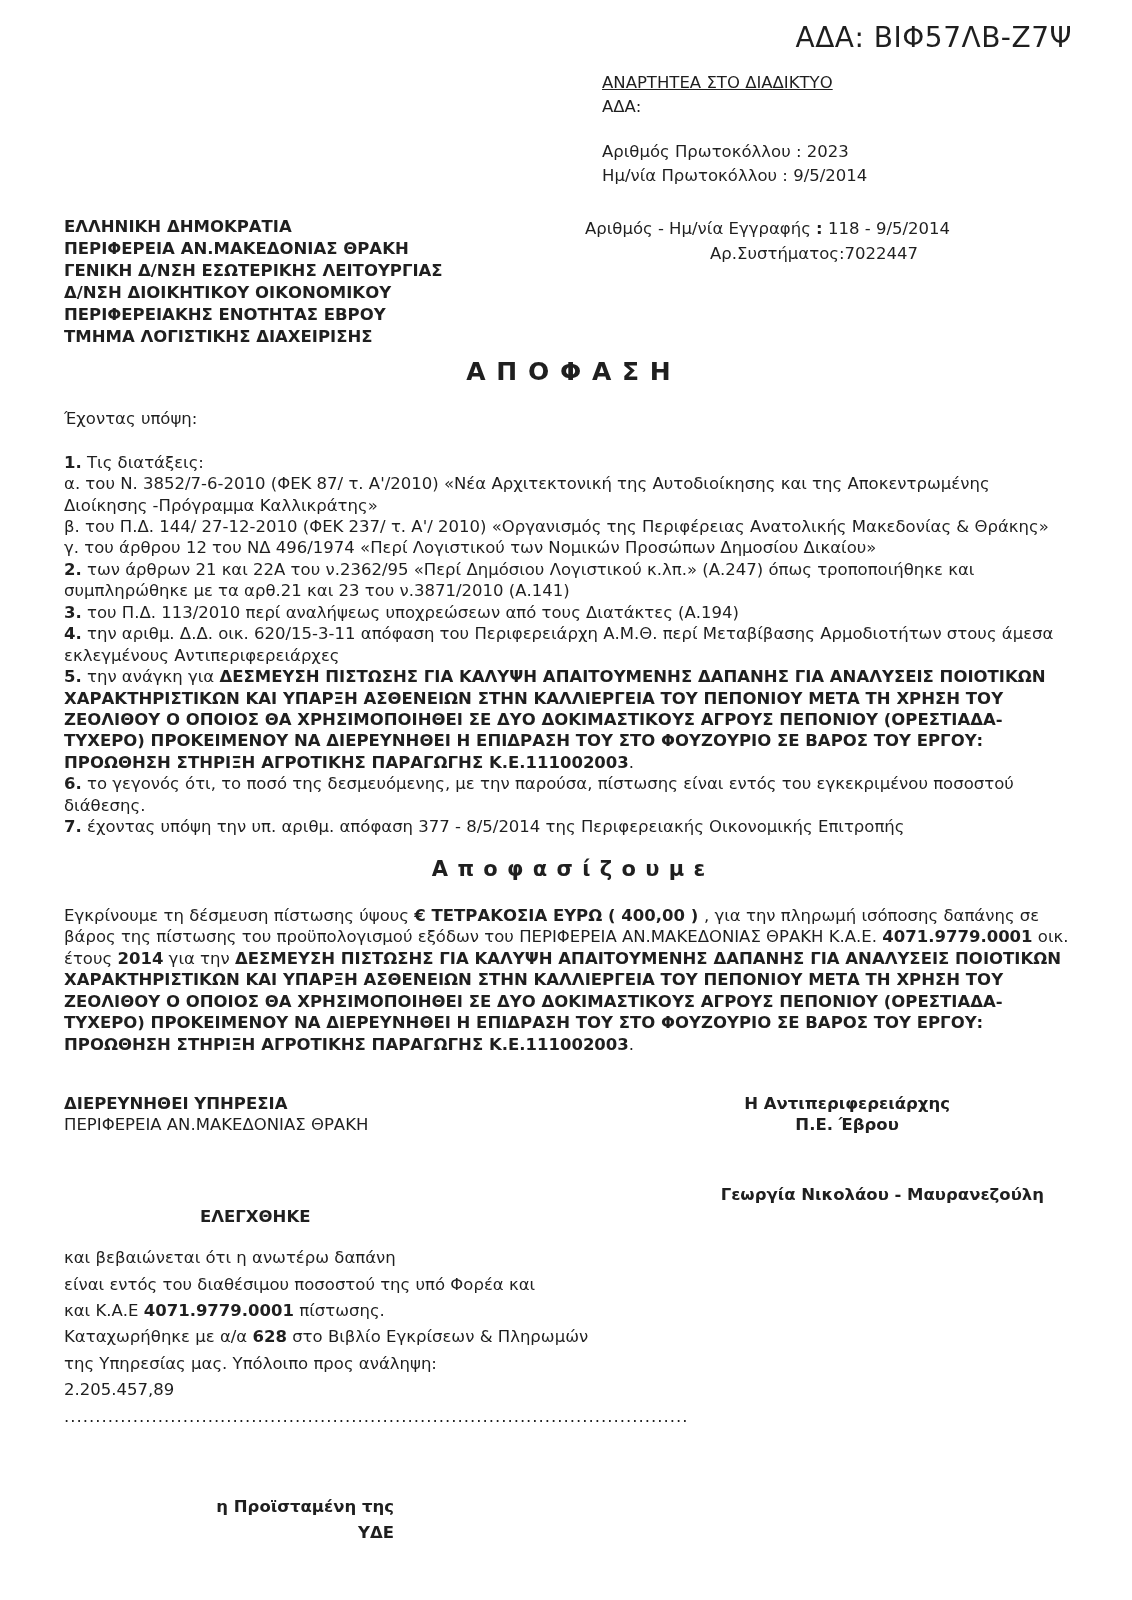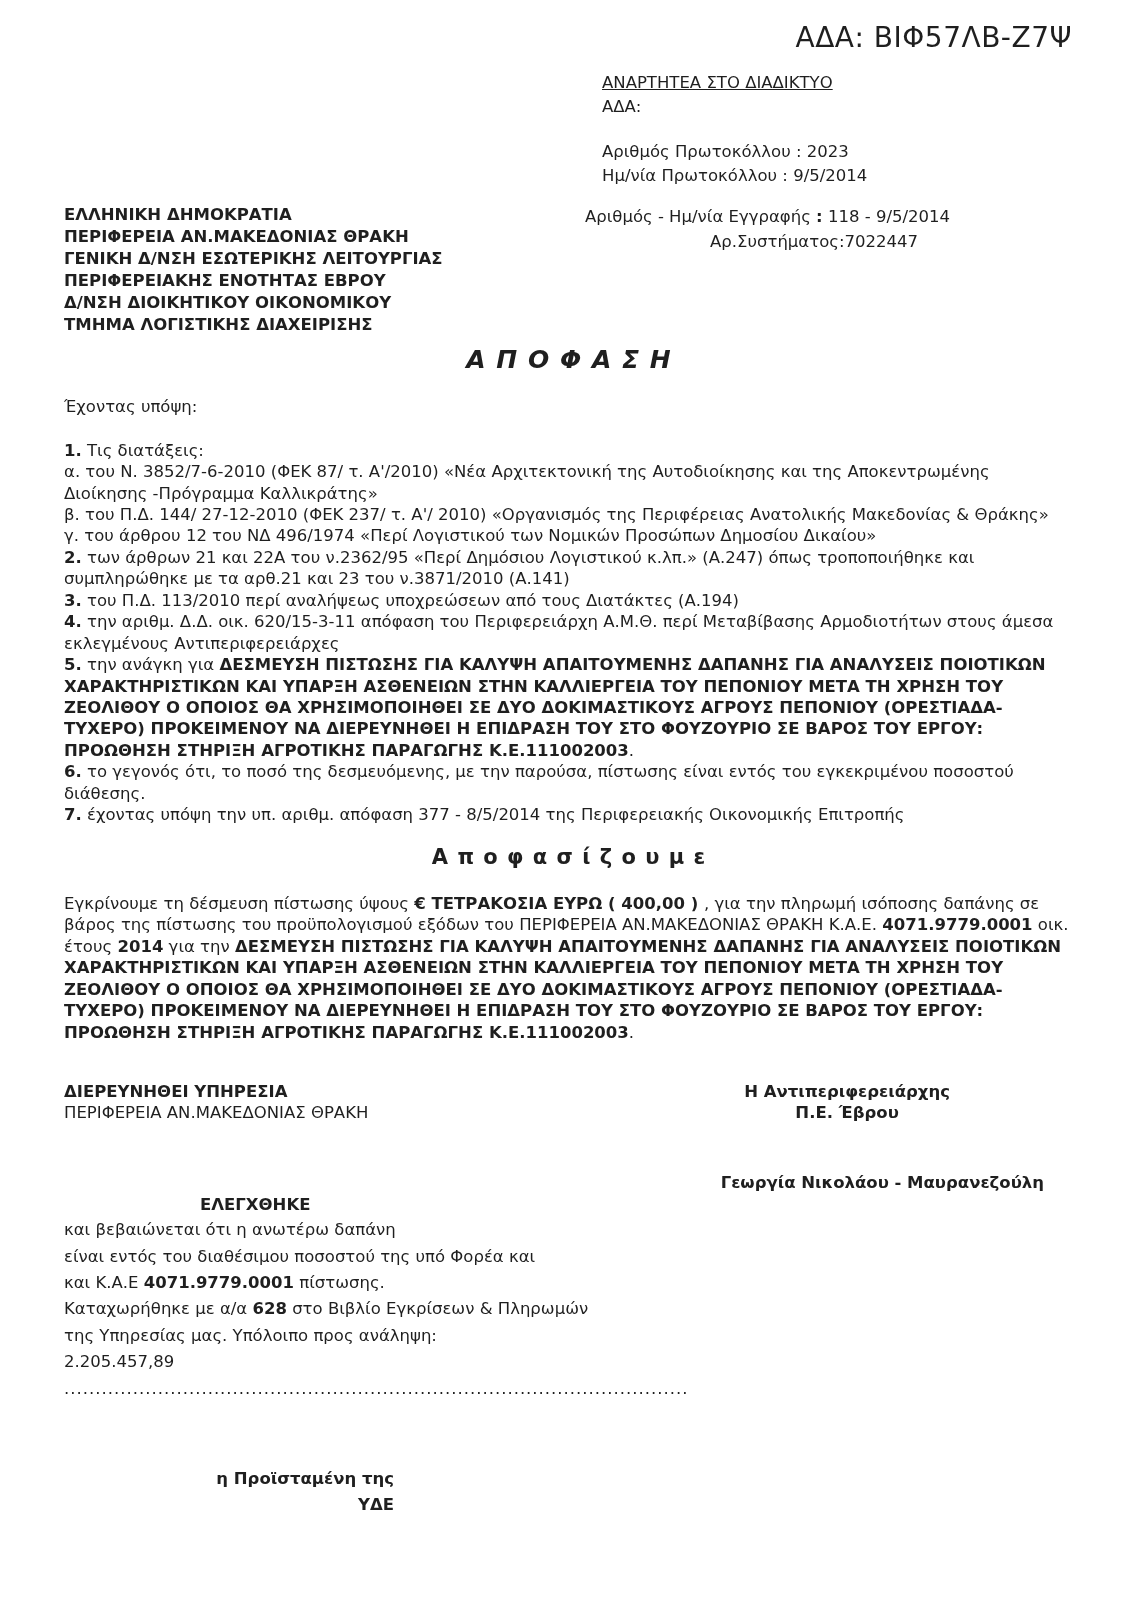--- a/index.html
+++ b/index.html
@@ -23,7 +23,7 @@
   .posting-ada { margin-top:2px; }
   .protocol-block { margin-left:538px; margin-top:24px; }
   .protocol-block div { margin-top:2px; }
-  .agency-row { display:flex; justify-content:space-between; margin-top:18px; }
+  .agency-row { display:flex; justify-content:space-between; margin-top:30px; }
   .agency-left { font-weight:bold; line-height:1.33; white-space:nowrap; }
   .reg-block { padding-top:2px; }
   .reg-line { text-align:right; padding-right:124px; white-space:nowrap; }

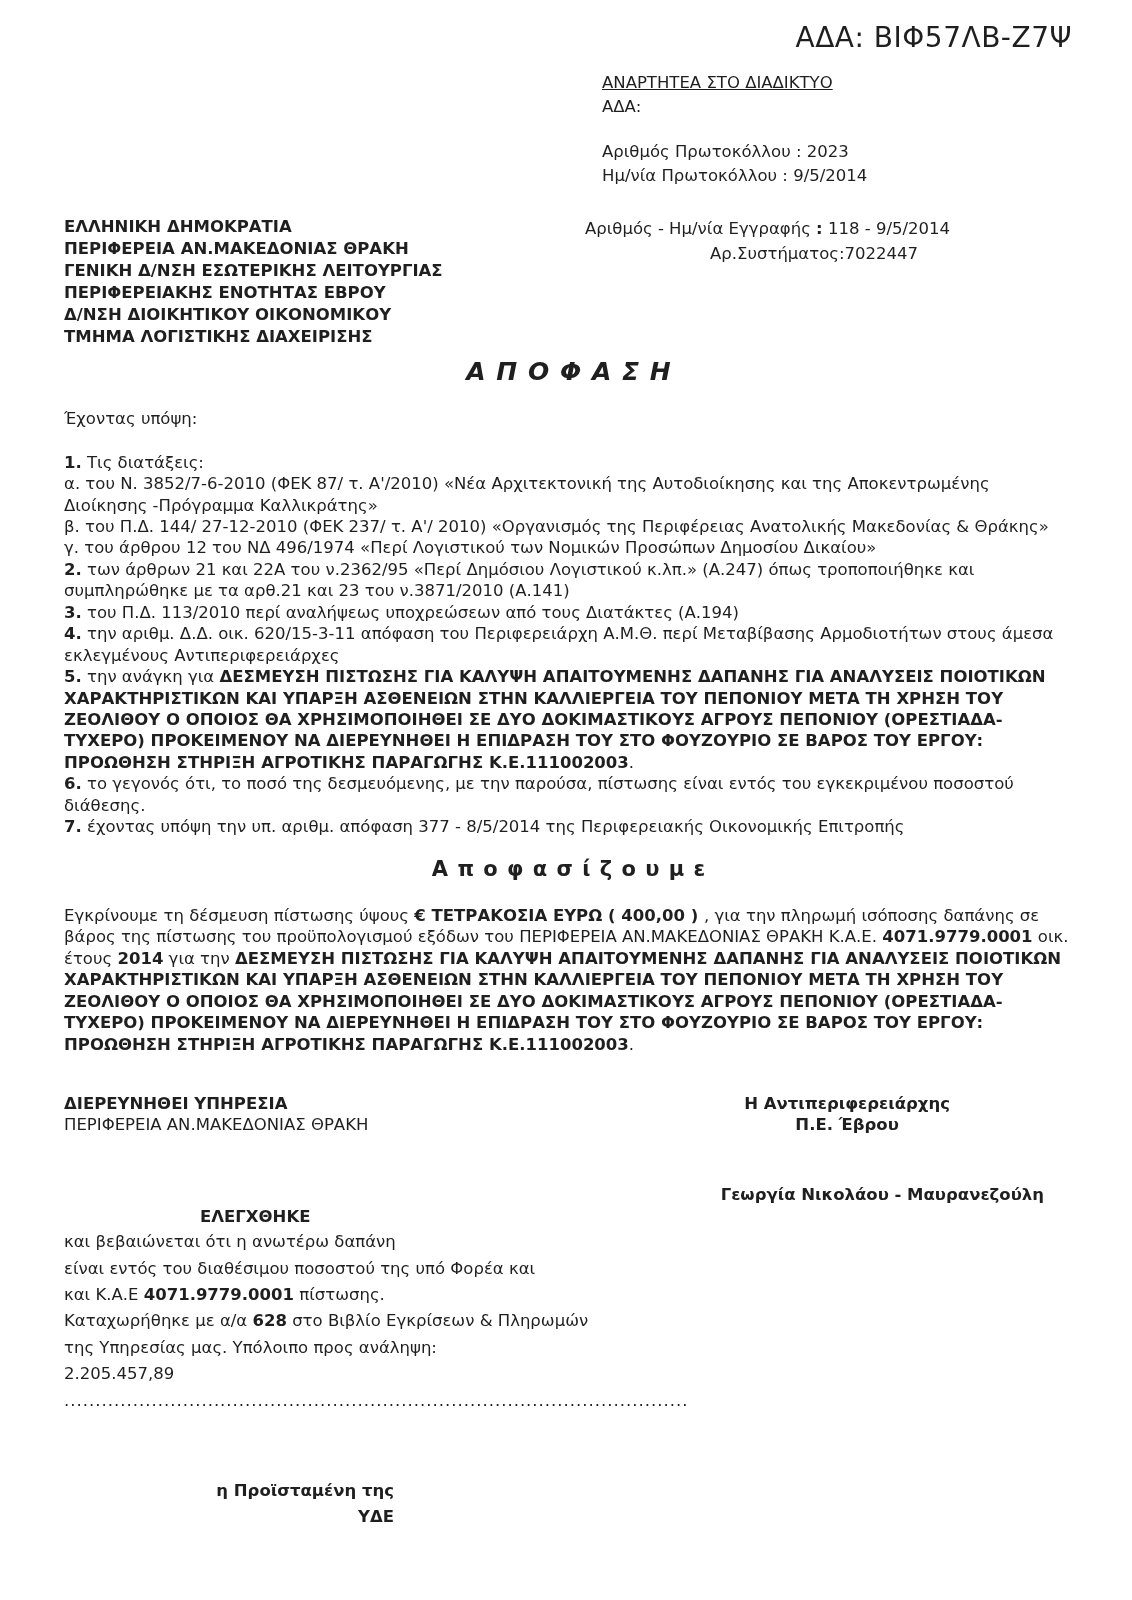--- a/index.html
+++ b/index.html
@@ -67,8 +67,8 @@
       <div>ΕΛΛΗΝΙΚΗ ΔΗΜΟΚΡΑΤΙΑ</div>
       <div>ΠΕΡΙΦΕΡΕΙΑ ΑΝ.ΜΑΚΕΔΟΝΙΑΣ ΘΡΑΚΗ</div>
       <div>ΓΕΝΙΚΗ Δ/ΝΣΗ ΕΣΩΤΕΡΙΚΗΣ ΛΕΙΤΟΥΡΓΙΑΣ</div>
+      <div>Δ/ΝΣΗ ΔΙΟΙΚΗΤΙΚΟΥ ΟΙΚΟΝΟΜΙΚΟΥ</div>
       <div>ΠΕΡΙΦΕΡΕΙΑΚΗΣ ΕΝΟΤΗΤΑΣ ΕΒΡΟΥ</div>
-      <div>Δ/ΝΣΗ ΔΙΟΙΚΗΤΙΚΟΥ ΟΙΚΟΝΟΜΙΚΟΥ</div>
       <div>ΤΜΗΜΑ ΛΟΓΙΣΤΙΚΗΣ ΔΙΑΧΕΙΡΙΣΗΣ</div>
     </div>
     <div class="reg-block">

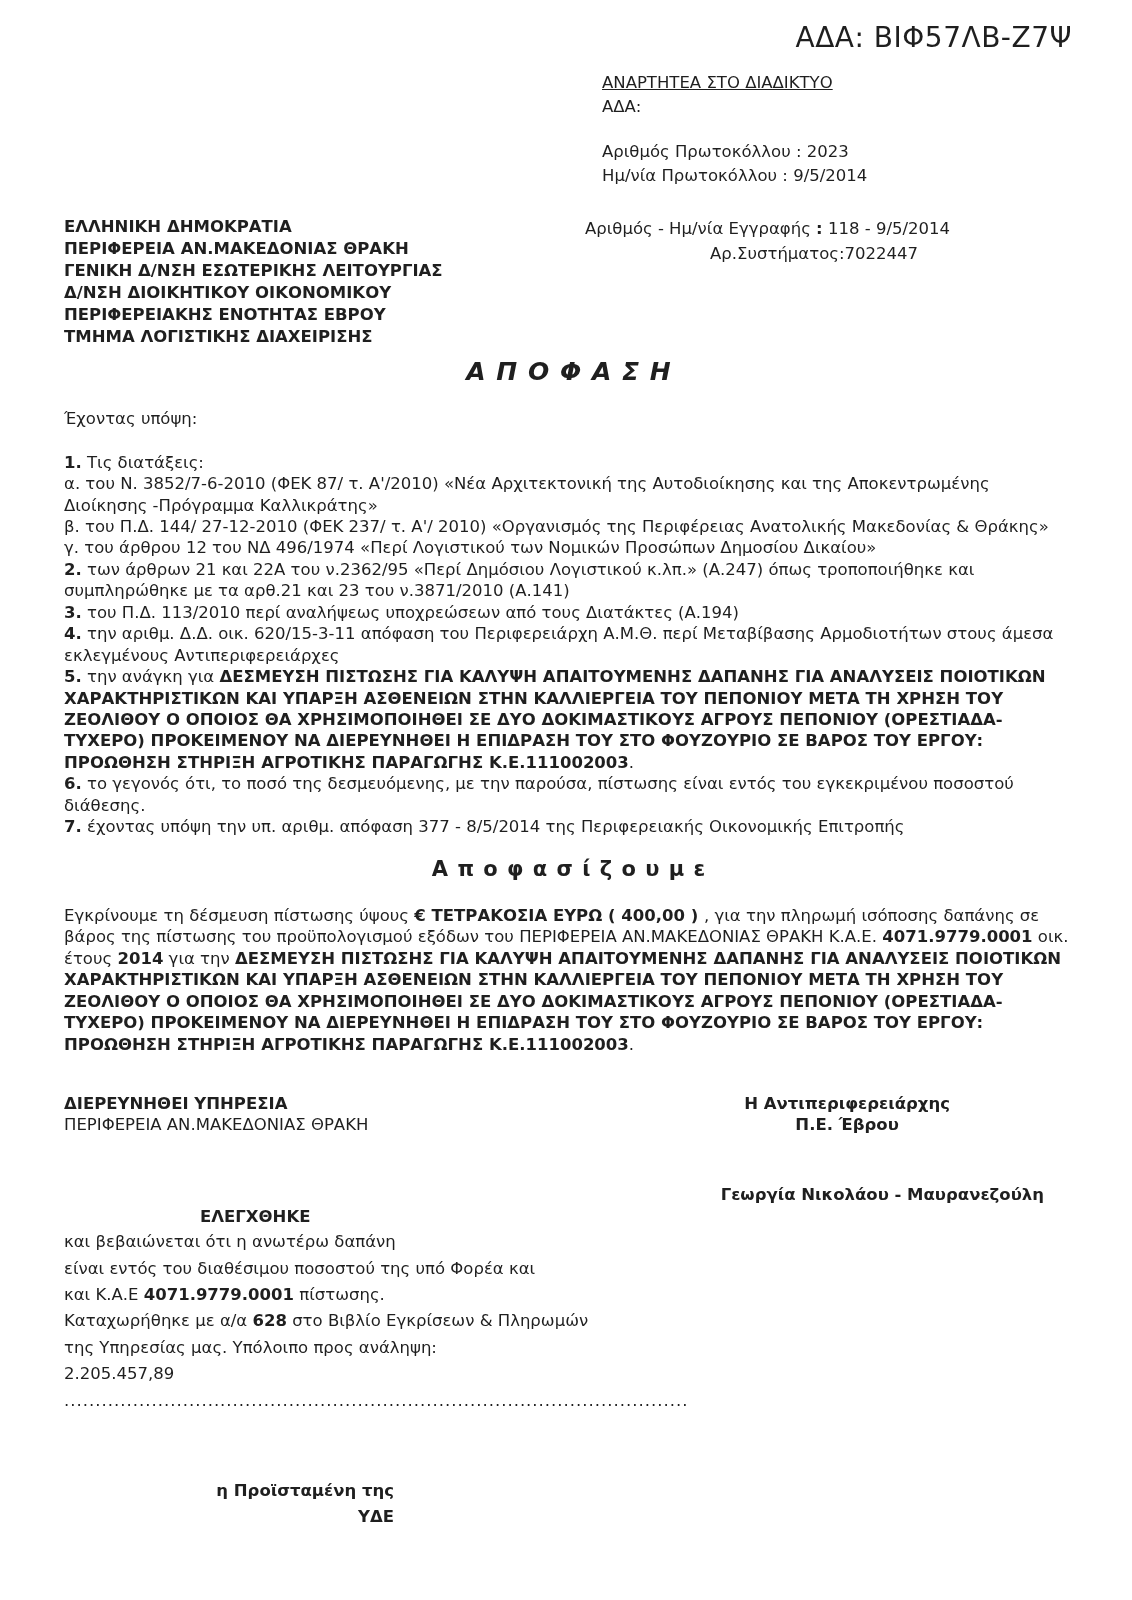--- a/index.html
+++ b/index.html
@@ -29,7 +29,7 @@
   .reg-line { text-align:right; padding-right:124px; white-space:nowrap; }
   .reg-sep { font-weight:bold; }
   .sys-line { text-align:right; padding-right:156px; margin-top:3px; white-space:nowrap; }
-  .doc-title { text-align:center; font-weight:bold; font-size:25px; margin-top:8px; letter-spacing:1px;font-style:italic; }
+  .doc-title { text-align:center; font-weight:bold; font-size:25px; margin-top:8px; letter-spacing:1px; }
   .preamble { margin-top:20px; }
   .items { margin-top:22px; }
   .items p { margin:0; }

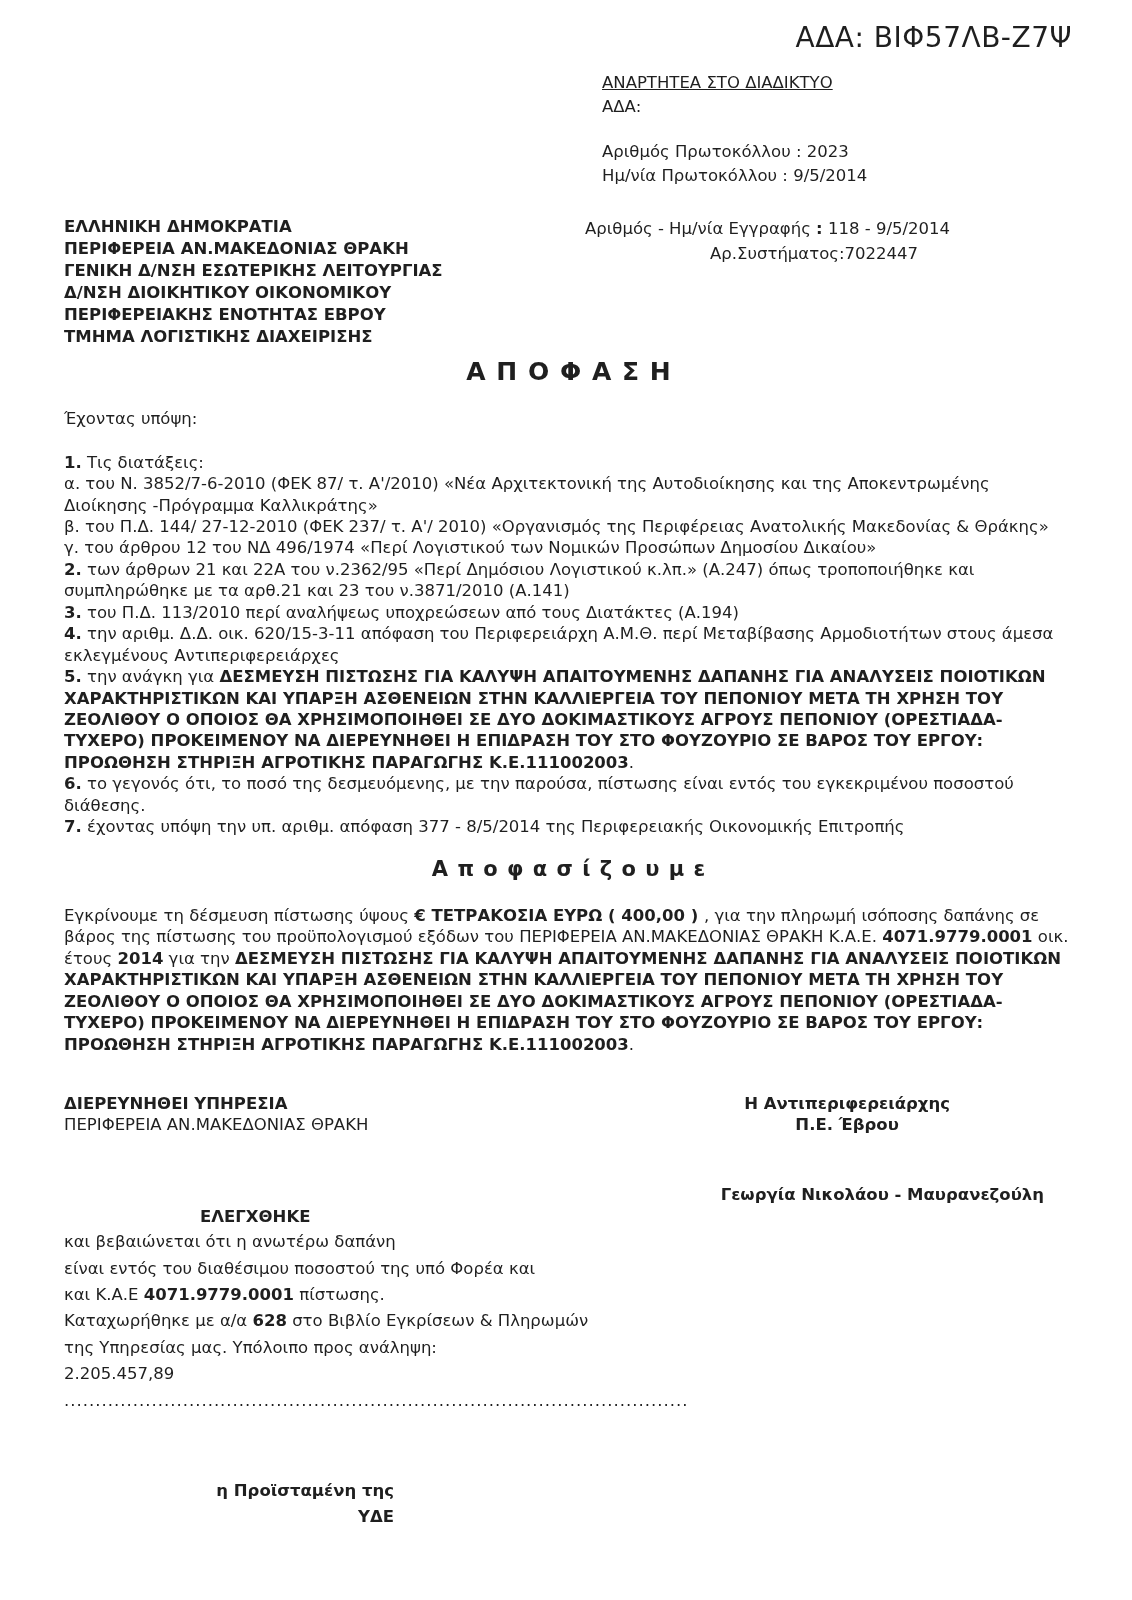--- a/index.html
+++ b/index.html
@@ -41,7 +41,7 @@
   .name-row { display:flex; margin-top:48px; }
   .checked { font-weight:bold; margin-left:136px; margin-top:22px; }
   .sig-name { font-weight:bold; margin-left:auto; margin-right:30px; }
-  .verify { margin-top:2px; line-height:1.6; }
+  .verify { margin-top:18px; line-height:1.6; }
   .dots-line { letter-spacing:1px; margin-top:0px; }
   .footer-sign { width:220px; margin-left:110px; margin-top:64px; text-align:right; font-weight:bold; line-height:1.6; }
 </style>

